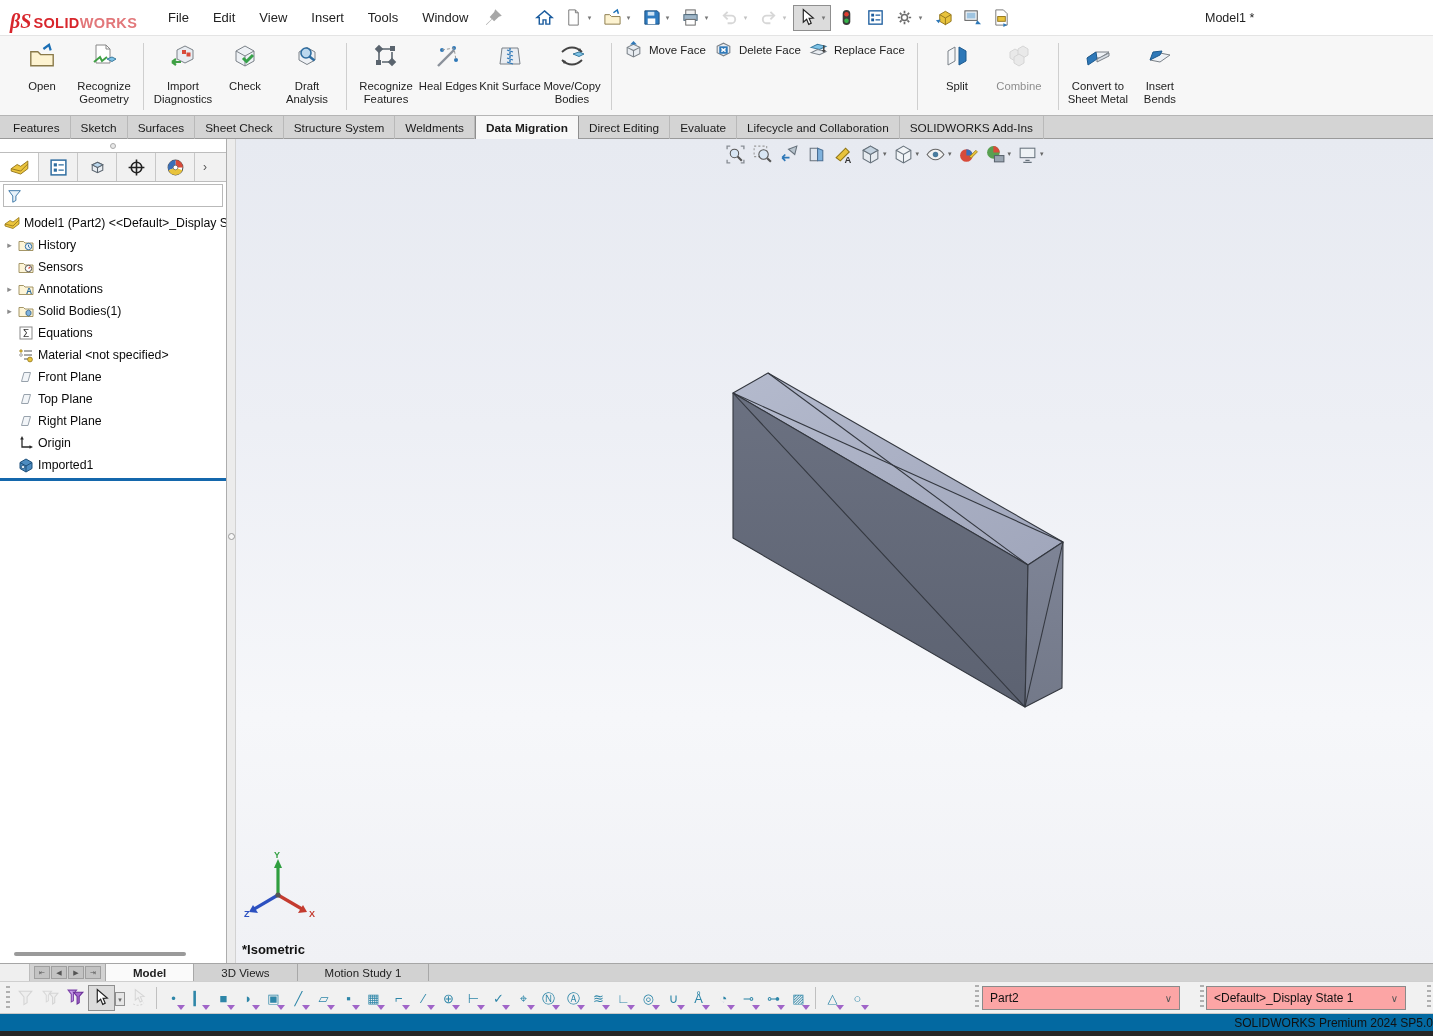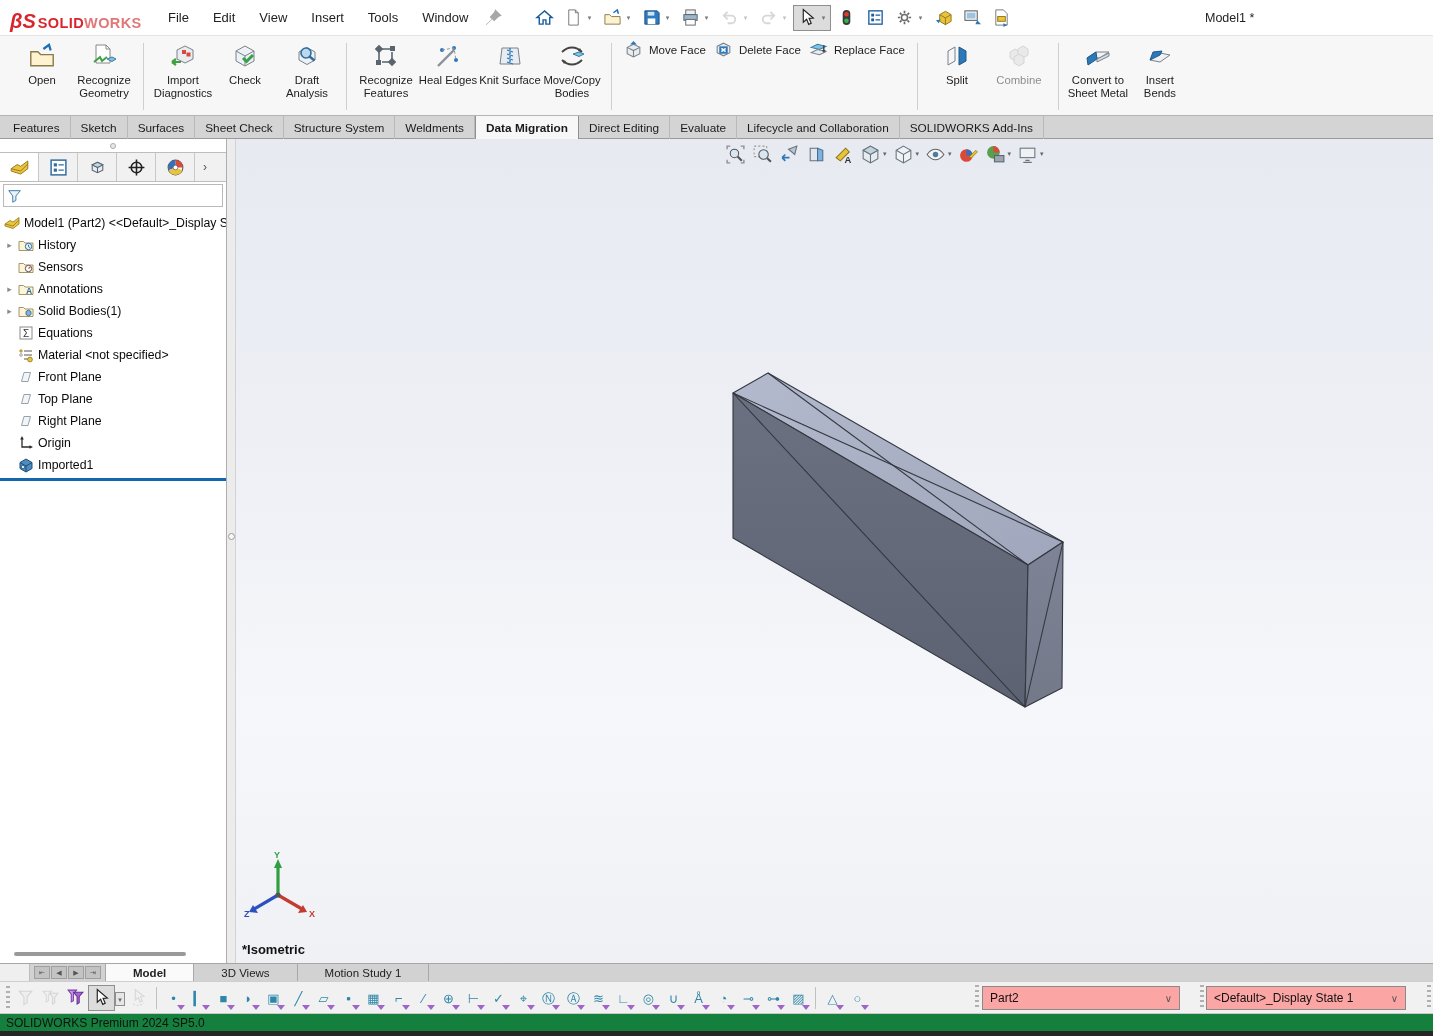--- a/index.html
+++ b/index.html
@@ -10,7 +10,7 @@
   
   .menubar { position:absolute; top:0; left:0; width:1433px; height:36px; background:#fff; border-bottom:1px solid #e4e4e4; display:flex; align-items:center; padding-left:10px; }
   .logo { display:flex; align-items:baseline; gap:2px; width:128px; }
-  .logo-glyph { color:#d8262c; font-family:Liberation Sans, sans-serif; font-style:italic; font-weight:bold; font-size:20px; line-height:1;margin-top:8px; }
+  .logo-glyph { color:#d8262c; font-family:Liberation Serif, serif; font-style:italic; font-weight:bold; font-size:20px; line-height:1;margin-top:8px; }
   .brand-strong { color:#d8262c; font-weight:bold; font-size:14.5px; letter-spacing:.4px; }
   .brand-light { color:#e2777a; font-weight:bold; font-size:14.5px; letter-spacing:.4px; }
   .menus { display:flex; margin-left:18px; }

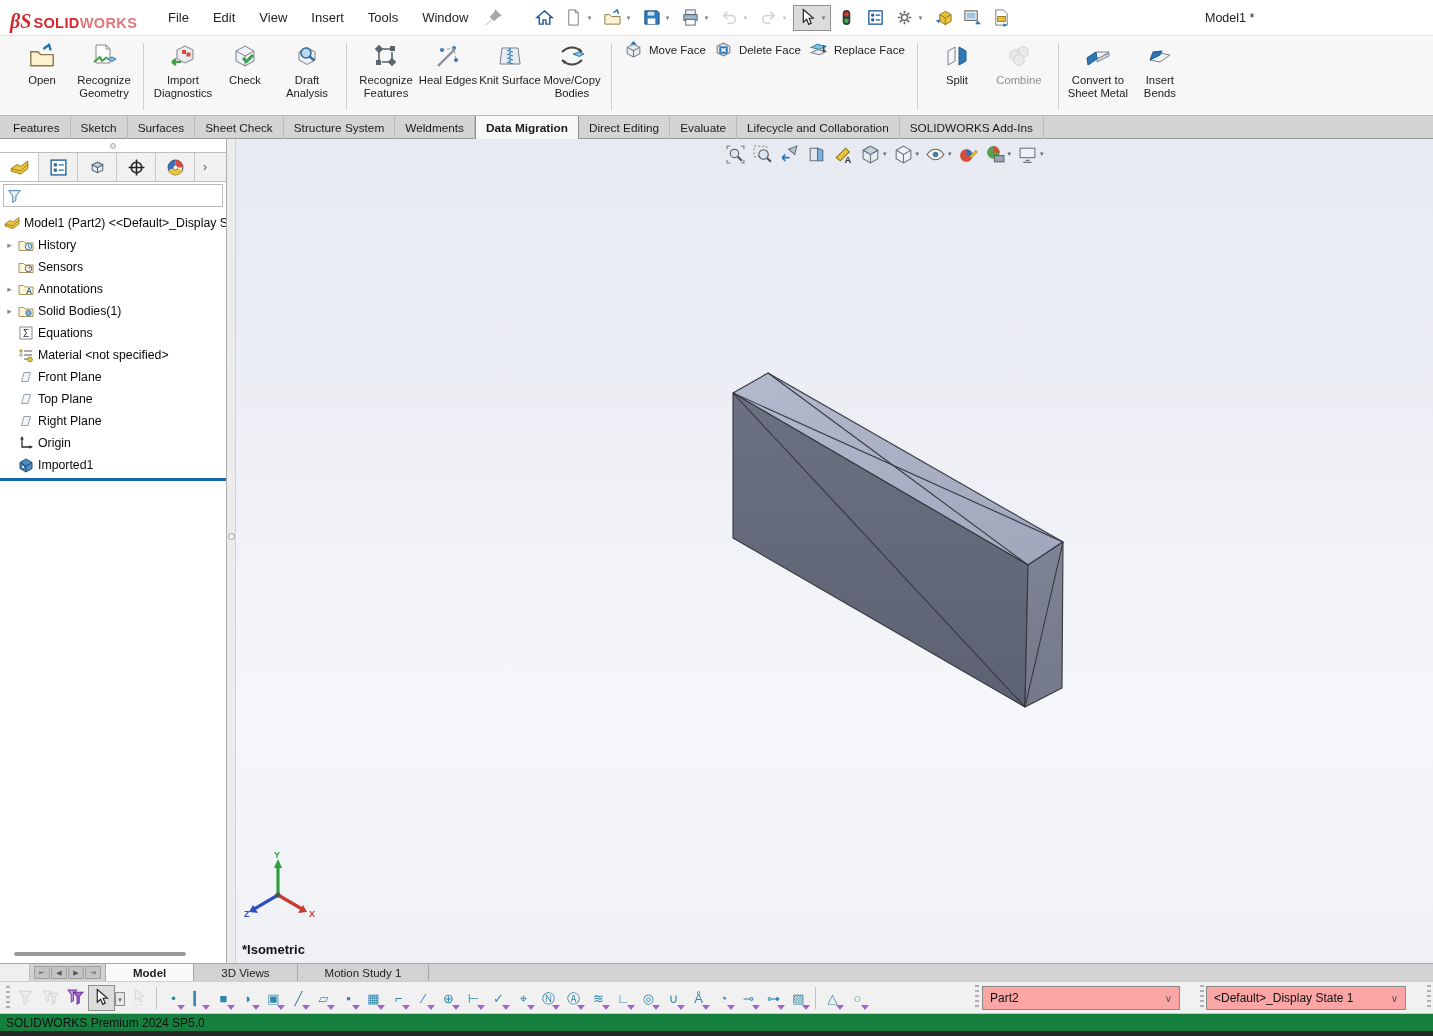--- a/index.html
+++ b/index.html
@@ -30,7 +30,7 @@
   .rgroup { display:flex; padding:0 7px; }
   .rgroup.stack { flex-direction:row; justify-content:space-evenly; }
   .rsep { width:1px; background:#cfcfcf; margin:5px 1px; }
-  .rbtn { width:62px; display:flex; flex-direction:column; align-items:center; padding-top:4px; gap:4px; cursor:default; }
+  .rbtn { width:62px; display:flex; flex-direction:column; align-items:center; padding-top:4px; gap:10px; cursor:default; }
   .rbtn .ricon svg { width:28px; height:28px; }
   .rbtn .rlabel { font-size:11.3px; color:#222; text-align:center; line-height:1.12; }
   .rbtn.disabled, .srow.disabled { opacity:.5; filter:grayscale(1); }

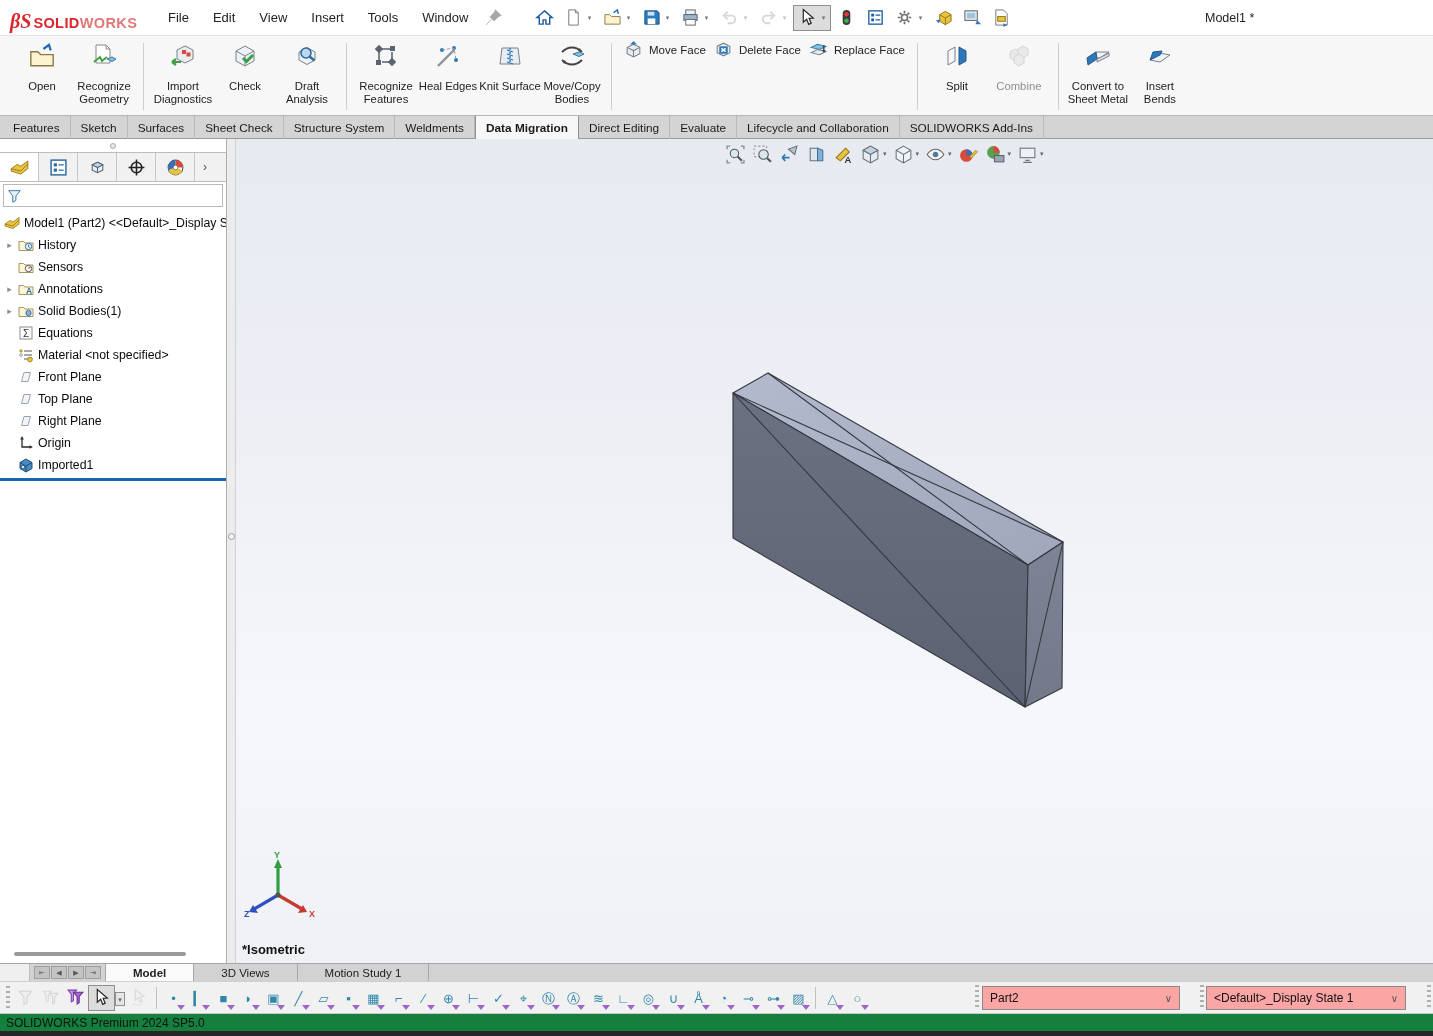--- a/index.html
+++ b/index.html
@@ -103,7 +103,7 @@
   .vdots.abs { position:absolute; top:3px; }
 
   
-  .statusbar { position:absolute; top:1013px; left:0; width:1433px; height:18px; background:#15803d; border-top:1px solid #c9c9c9; display:flex; align-items:center; padding-left:6px; font-size:12px; color:#111; }
+  .statusbar { position:absolute; top:1013px; left:0; width:1433px; height:18px; background:#0369a1; border-top:1px solid #c9c9c9; display:flex; align-items:center; padding-left:6px; font-size:12px; color:#111;justify-content:flex-end; }
   .bottomstrip { position:absolute; top:1031px; left:0; width:1433px; height:5px; background:#262626; }
 </style>
 </head>

